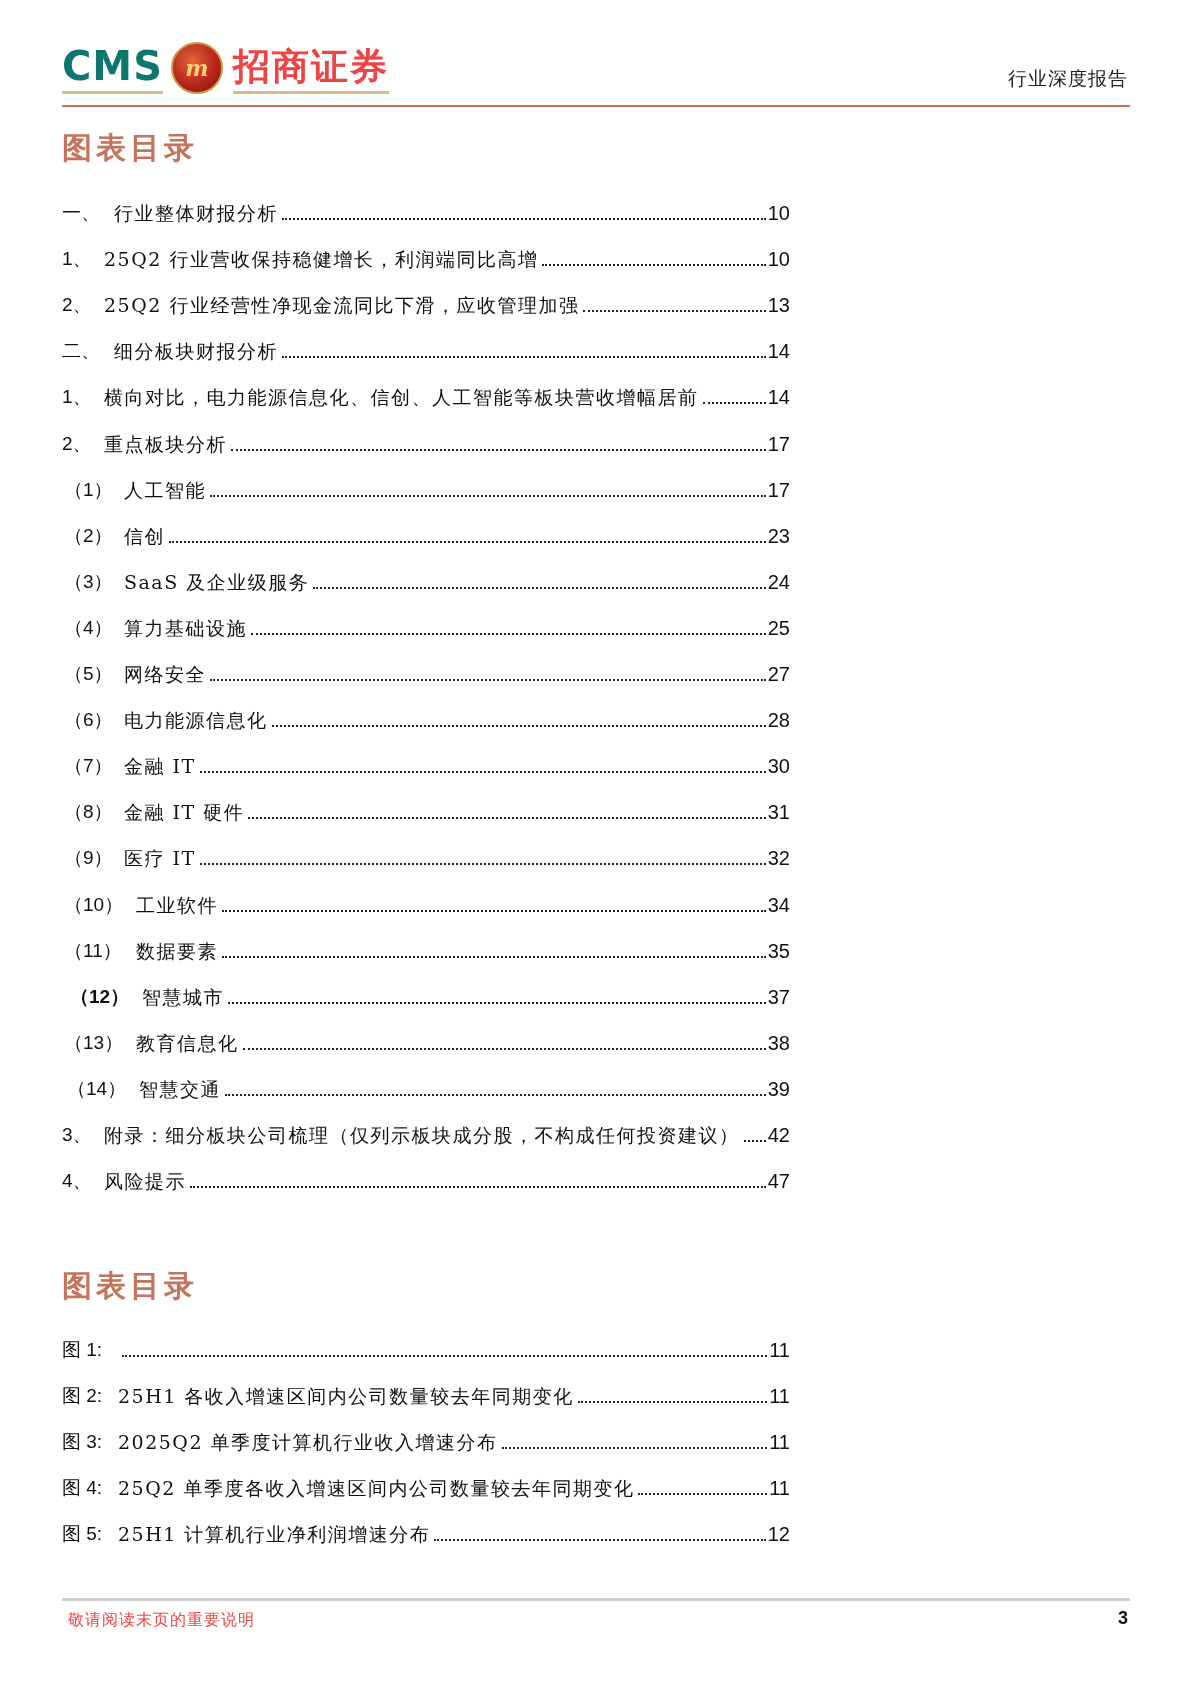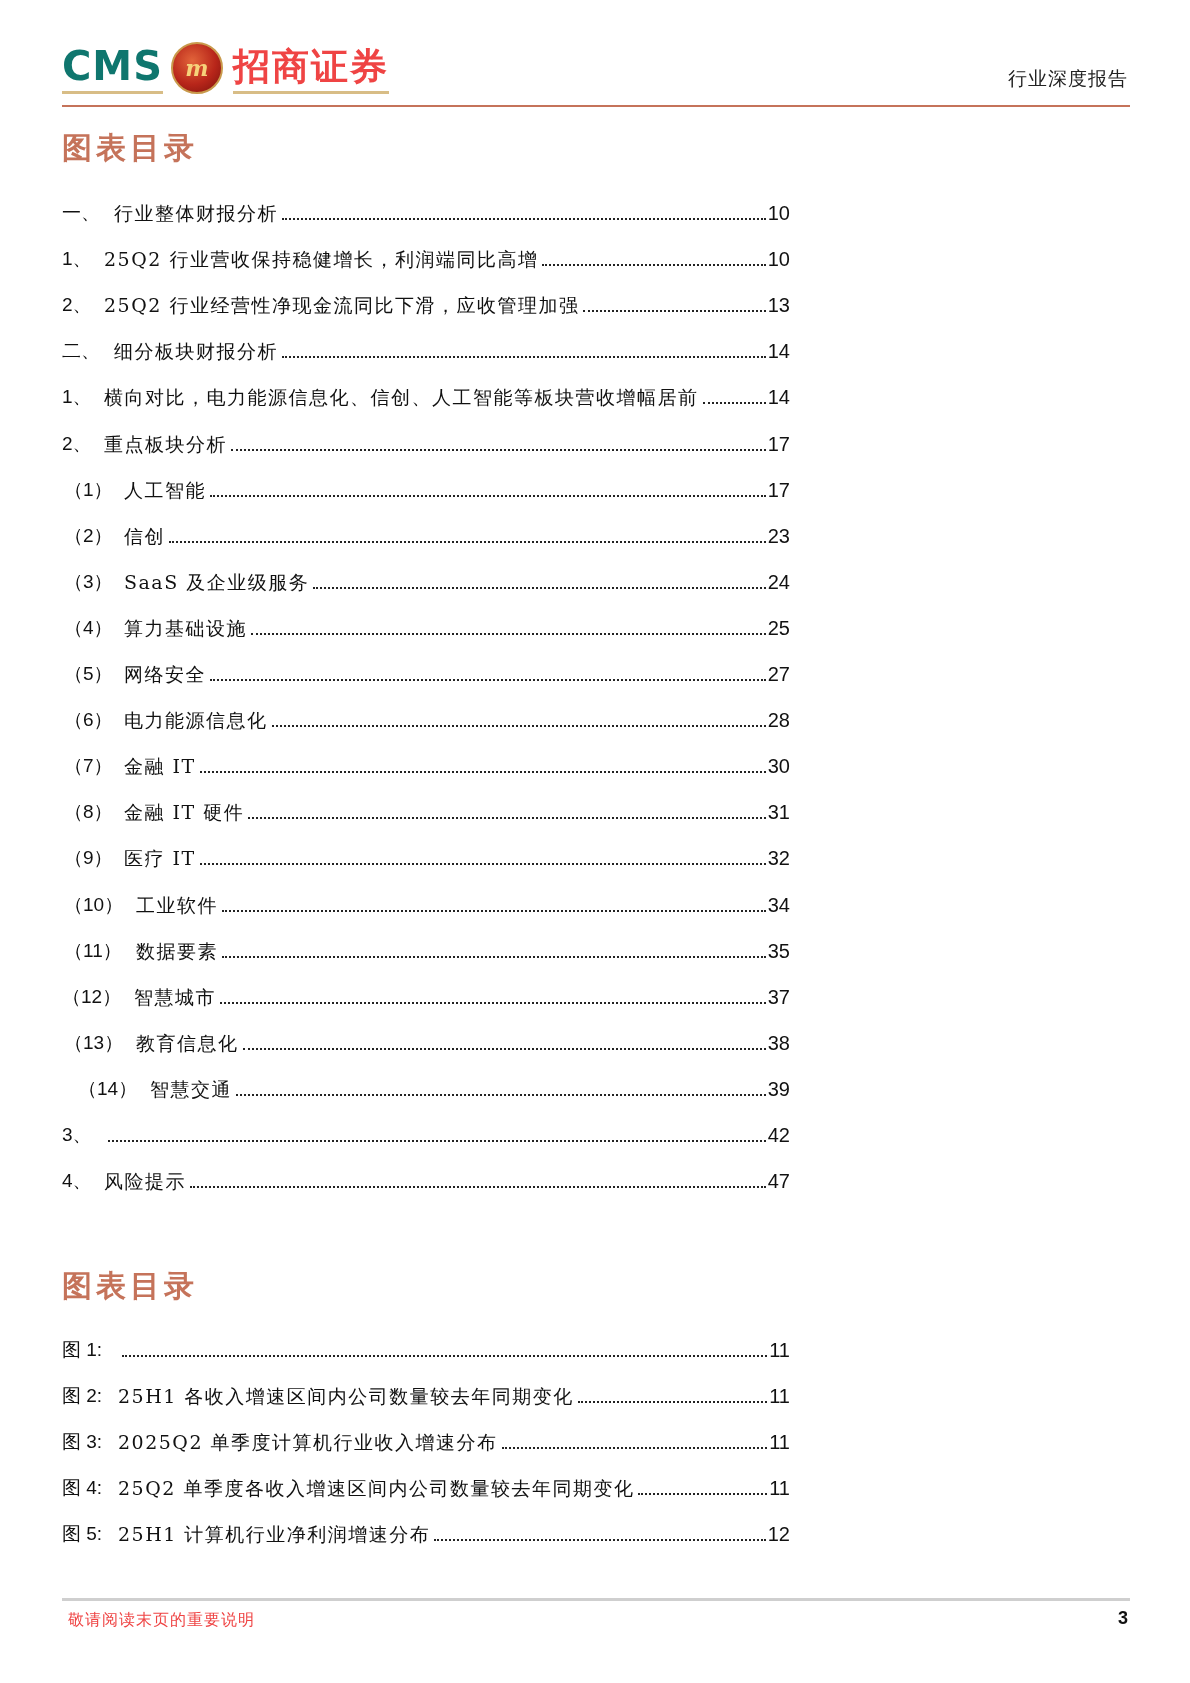--- a/index.html
+++ b/index.html
@@ -151,7 +151,7 @@
     <span class="toc-page">35</span>
   </div>
     <div class="toc-row" style="top: 981.7px;">
-    <span class="toc-num" style="margin-left: 0; min-width: 72px;">（12）</span>
+    <span class="toc-num" style="margin-left: 8px; min-width: 72px; font-weight: bold;">（12）</span>
     <span class="toc-label">智慧城市</span>
     <span class="toc-leader"></span>
     <span class="toc-page">37</span>

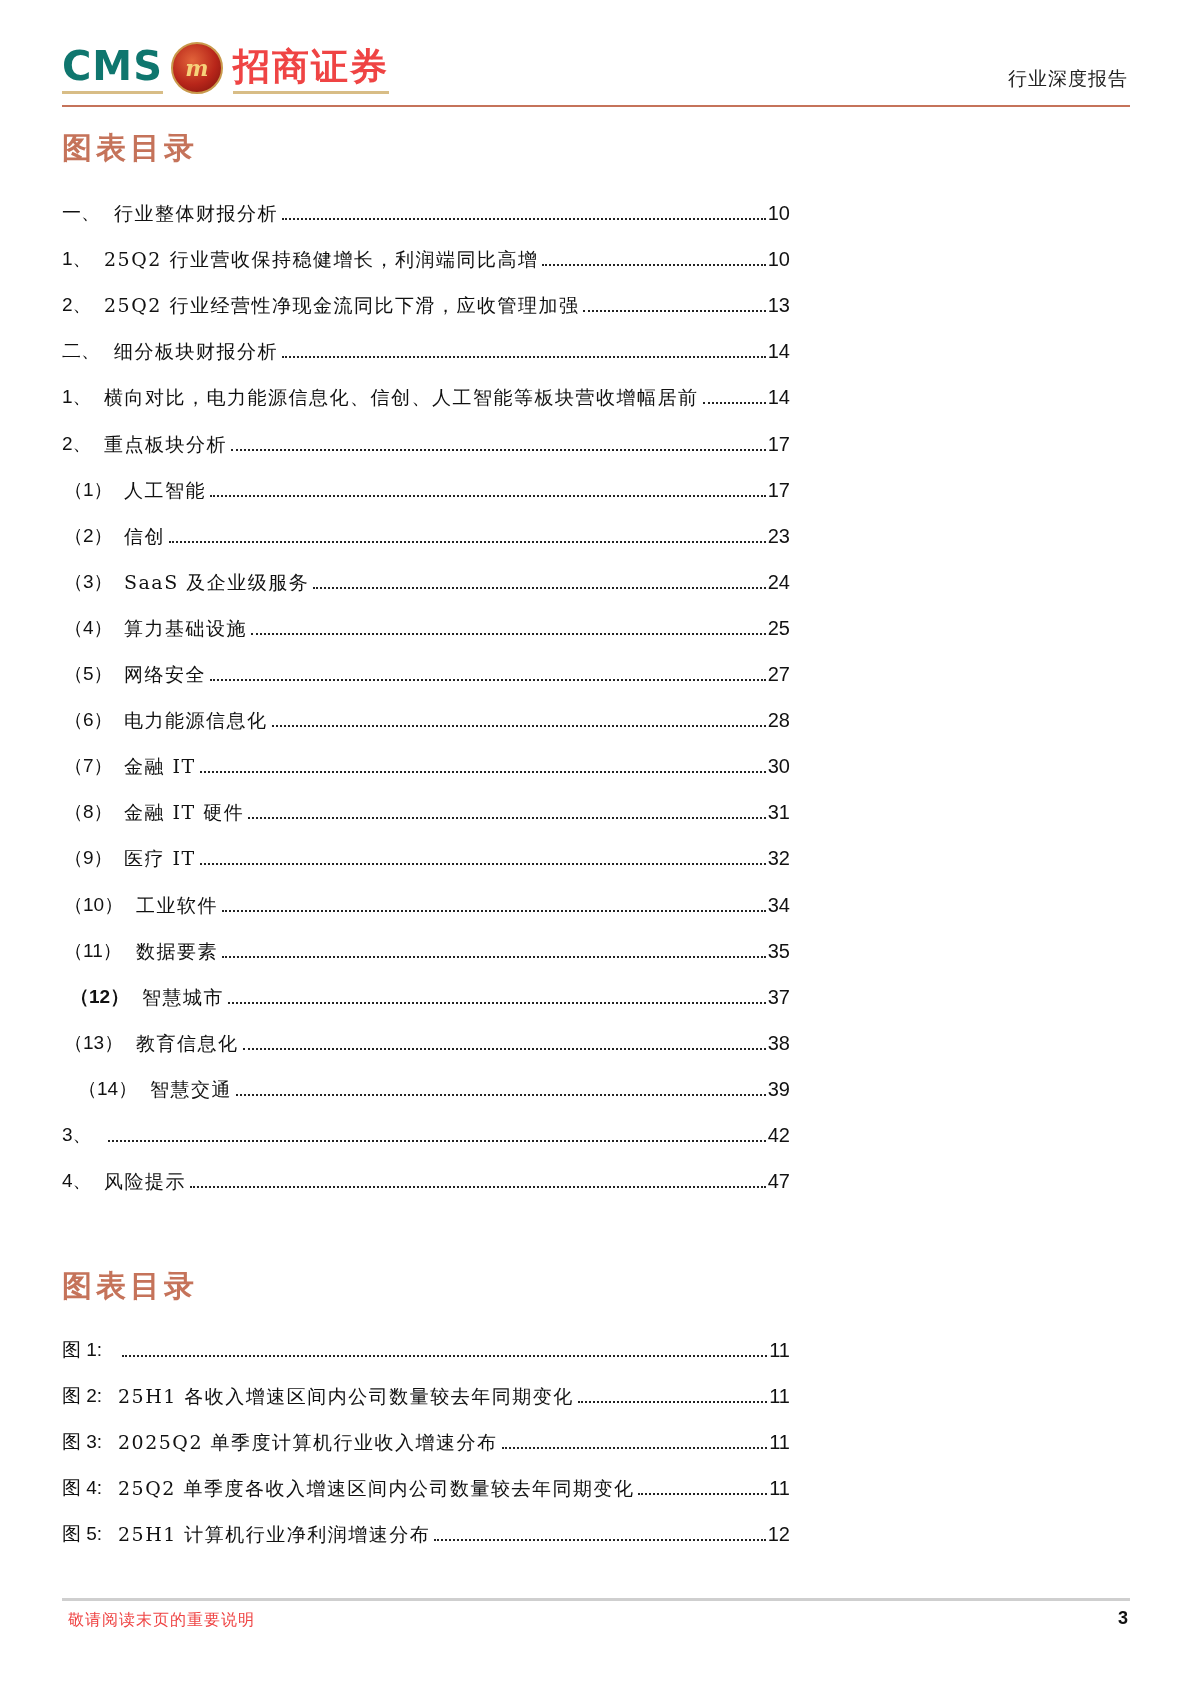--- a/index.html
+++ b/index.html
@@ -163,7 +163,7 @@
     <span class="toc-page">38</span>
   </div>
     <div class="toc-row" style="top: 1073.9px;">
-    <span class="toc-num" style="margin-left: 16px; min-width: 72px;">（14）</span>
+    <span class="toc-num" style="margin-left: 5px; min-width: 72px;">（14）</span>
     <span class="toc-label">智慧交通</span>
     <span class="toc-leader"></span>
     <span class="toc-page">39</span>

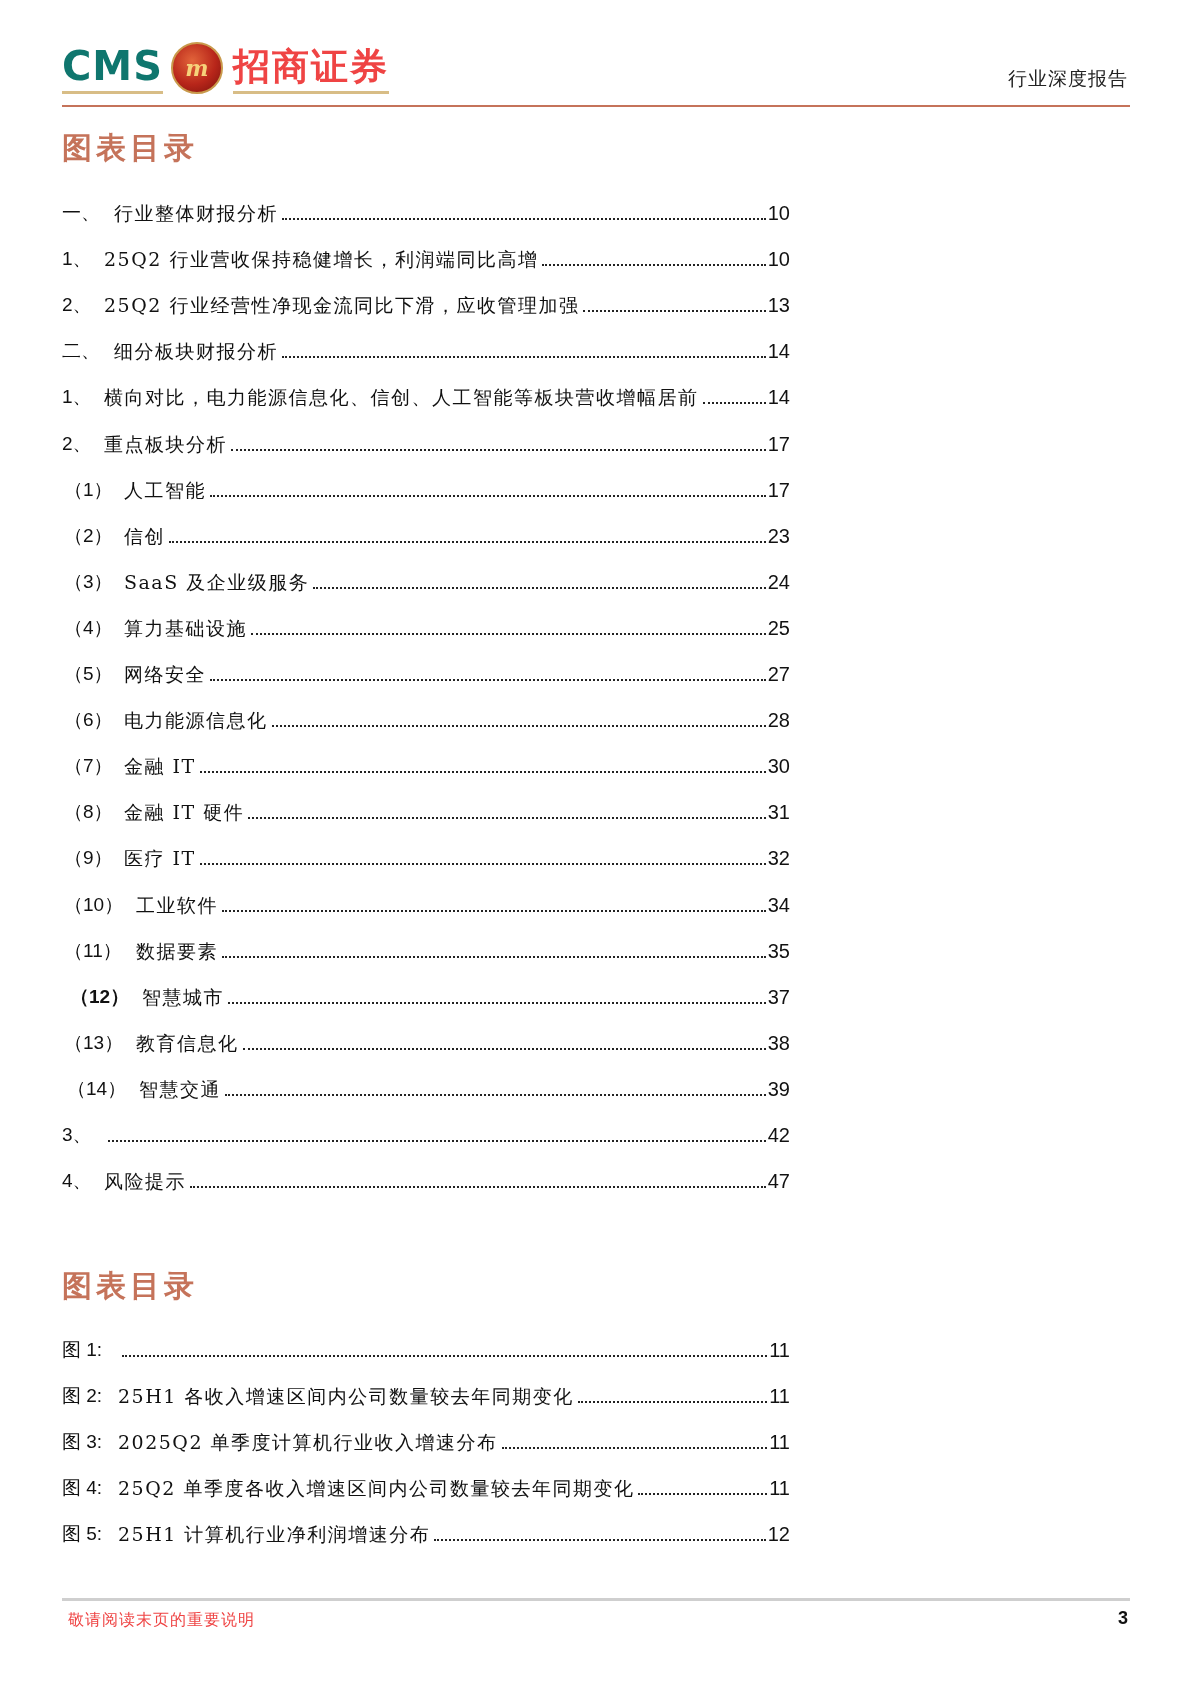--- a/index.html
+++ b/index.html
@@ -170,6 +170,7 @@
   </div>
     <div class="toc-row" style="top: 1120px;">
     <span class="toc-num" style="margin-left: 0px; min-width: 42px;">3、</span>
+    <span class="toc-label">附录：细分板块公司梳理（仅列示板块成分股，不构成任何投资建议）</span>
     <span class="toc-leader"></span>
     <span class="toc-page">42</span>
   </div>

